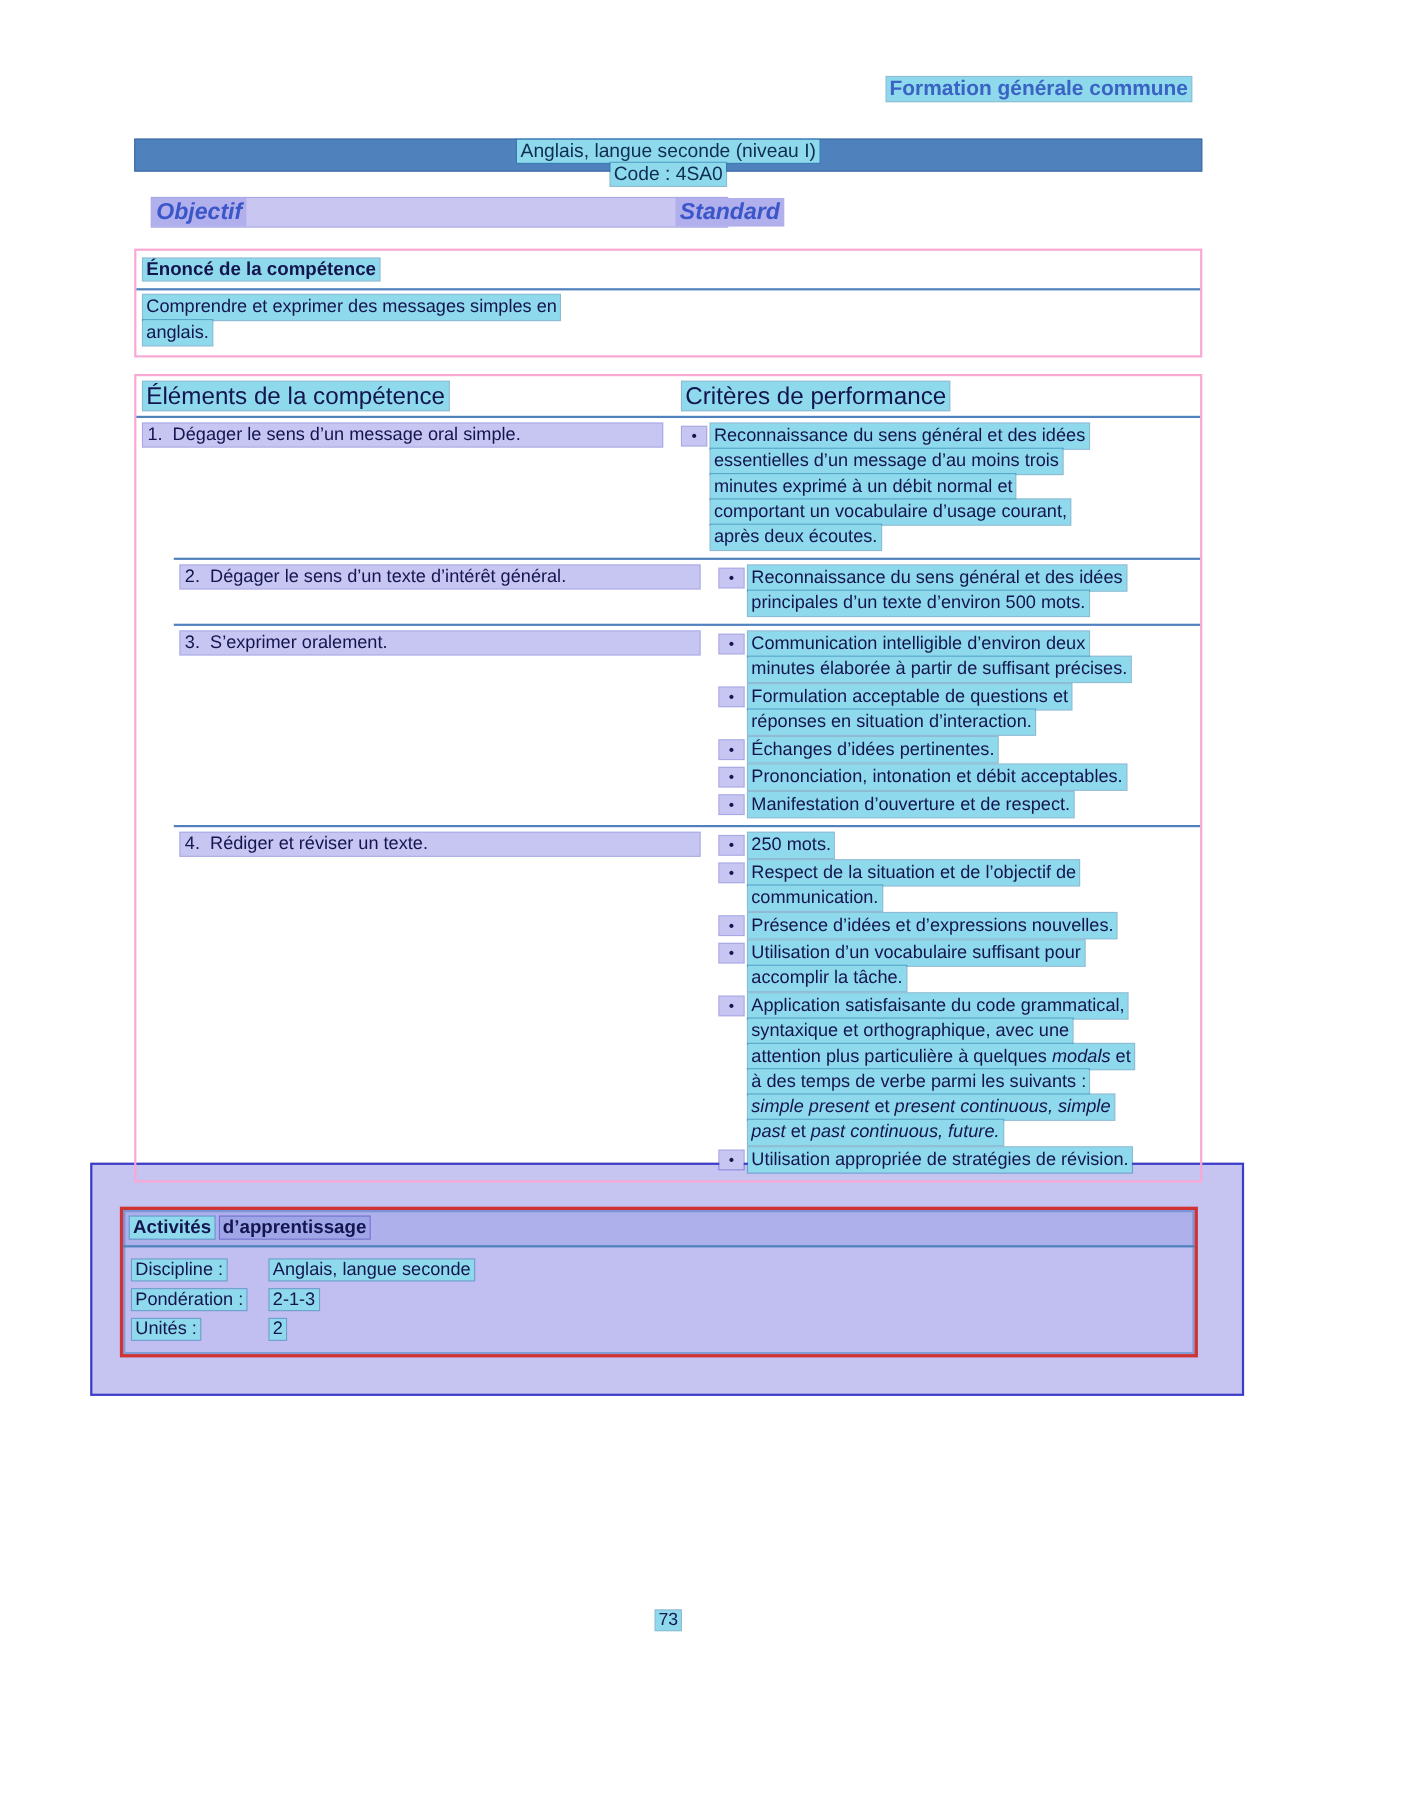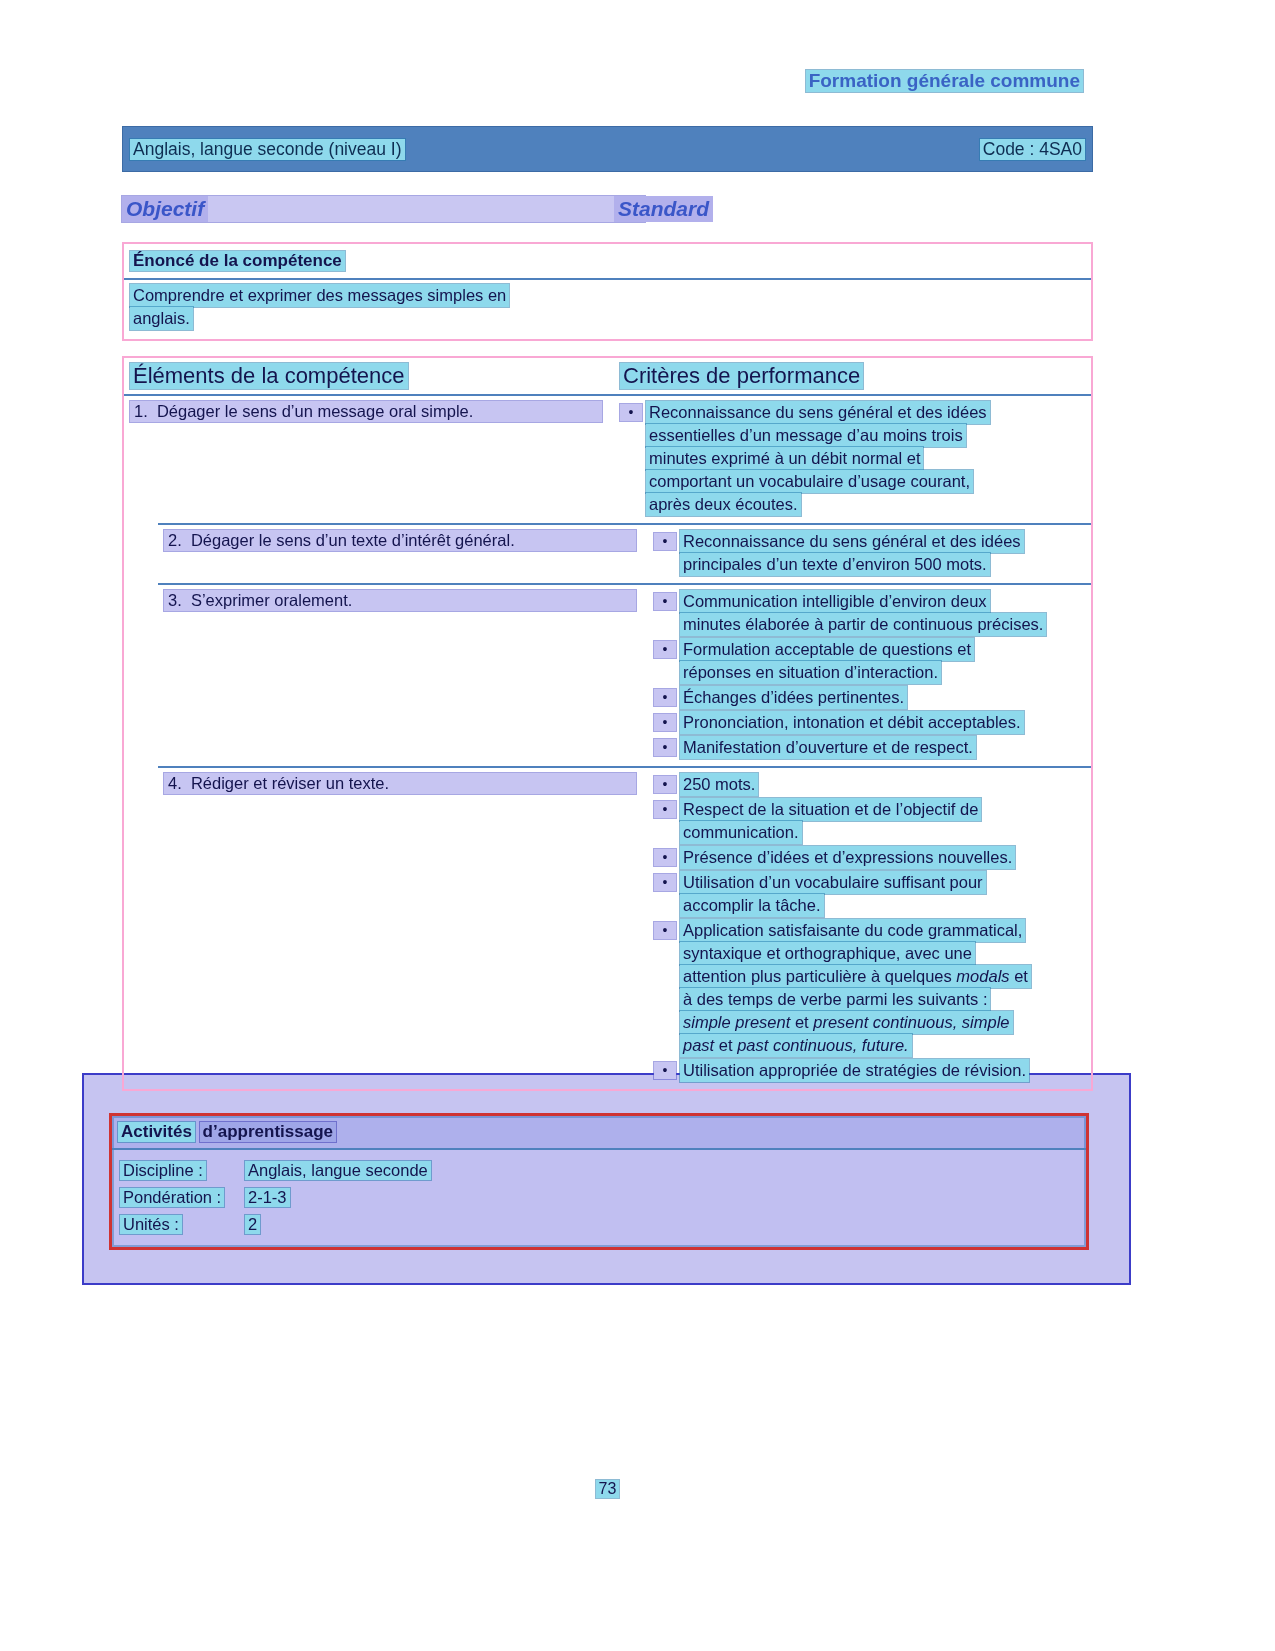--- a/index.html
+++ b/index.html
@@ -35,9 +35,9 @@
 
   
   .header-bar {
-    height:46px; background:#4f81bd; border:1px solid #3c6ba5;
+    height:30px; background:#4f81bd; border:1px solid #3c6ba5;
     display:flex; justify-content:space-between; align-items:center;
-    padding:0 7px; box-sizing:border-box; font-size:17.5px;
+    padding:0 7px; box-sizing:border-box; font-size:17.5px;flex-direction:column;
   }
   .header-bar .hl { color:#0e2d52; }
 

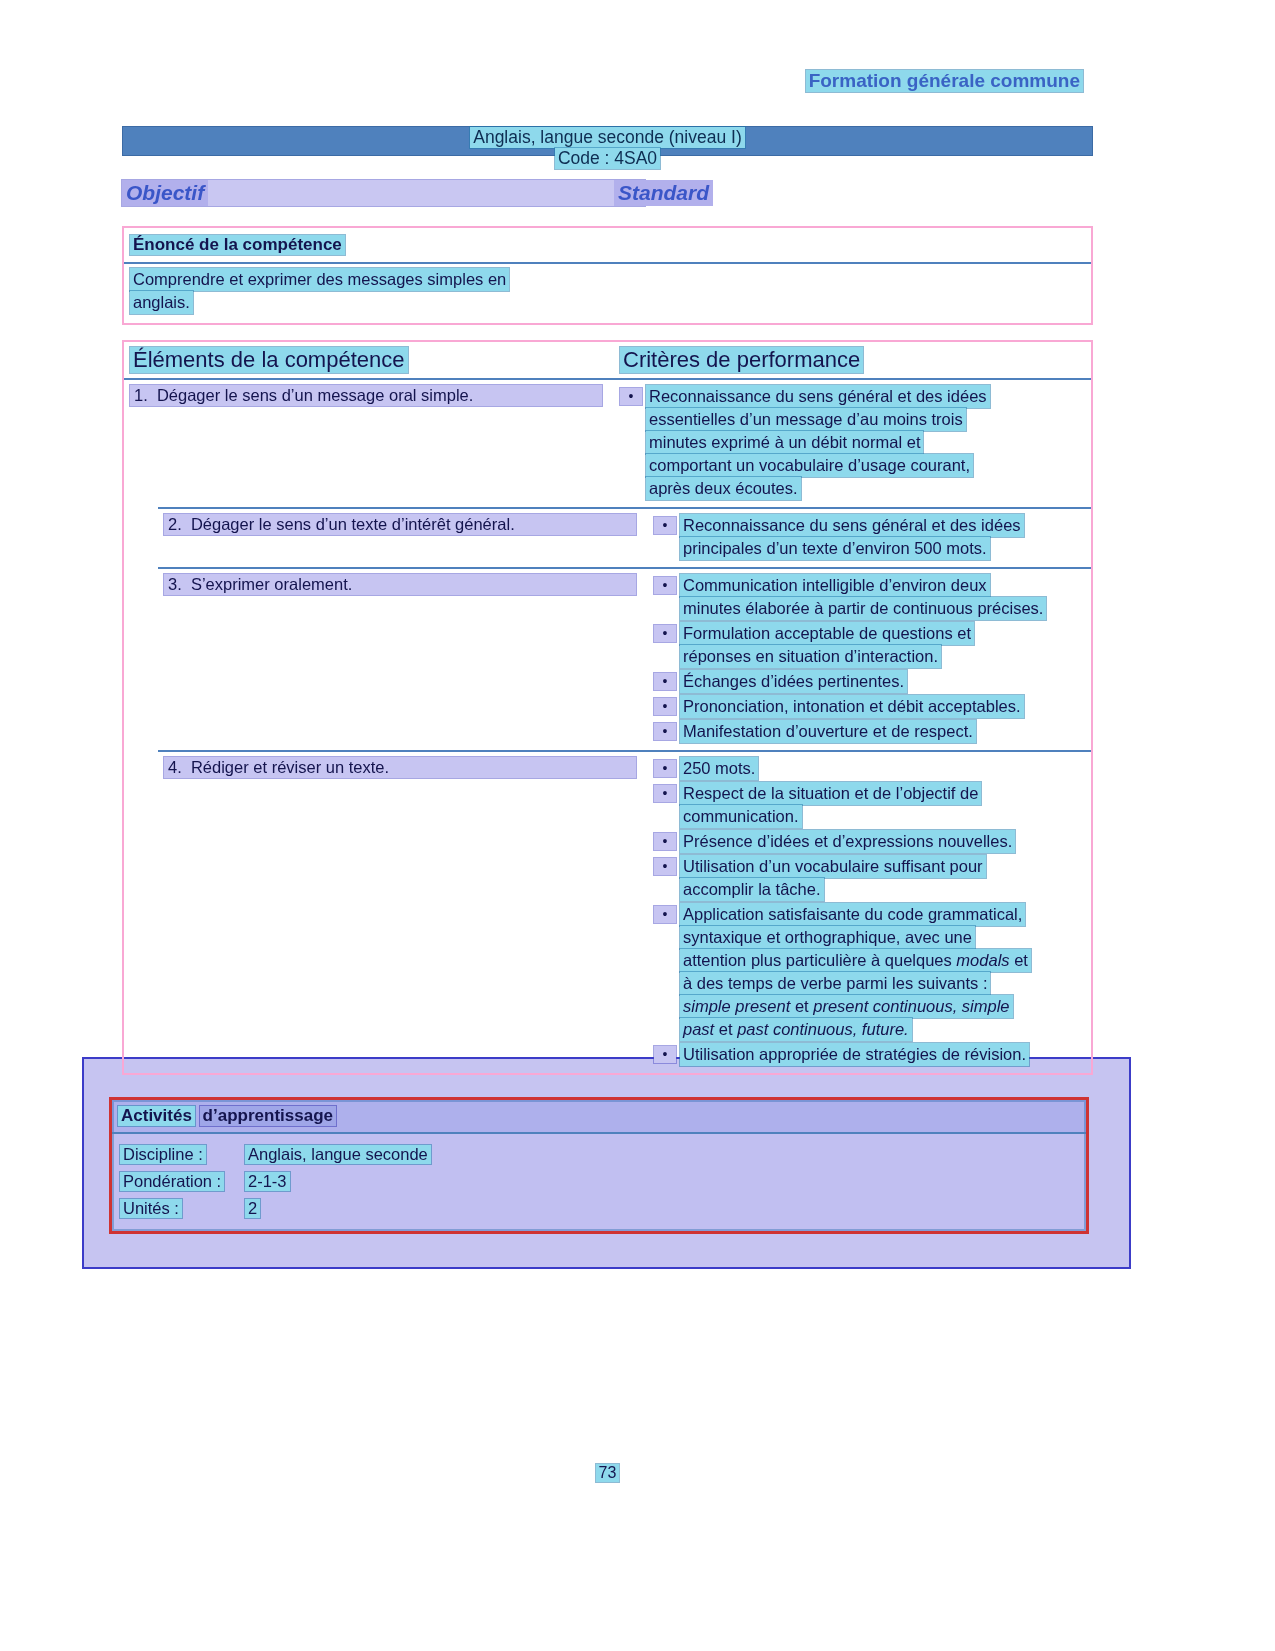--- a/index.html
+++ b/index.html
@@ -44,7 +44,7 @@
   
   .section-titles { position:relative; margin-top:24px; height:30px; }
   .objectif-bar {
-    position:absolute; left:0; top:0; width:523px; height:26px;
+    position:absolute; left:16px; top:0; width:523px; height:26px;
     background:#c9c7f2; box-shadow:0 0 0 1px rgba(80,80,200,.5);
   }
   .objectif-bar .word, .standard .word {

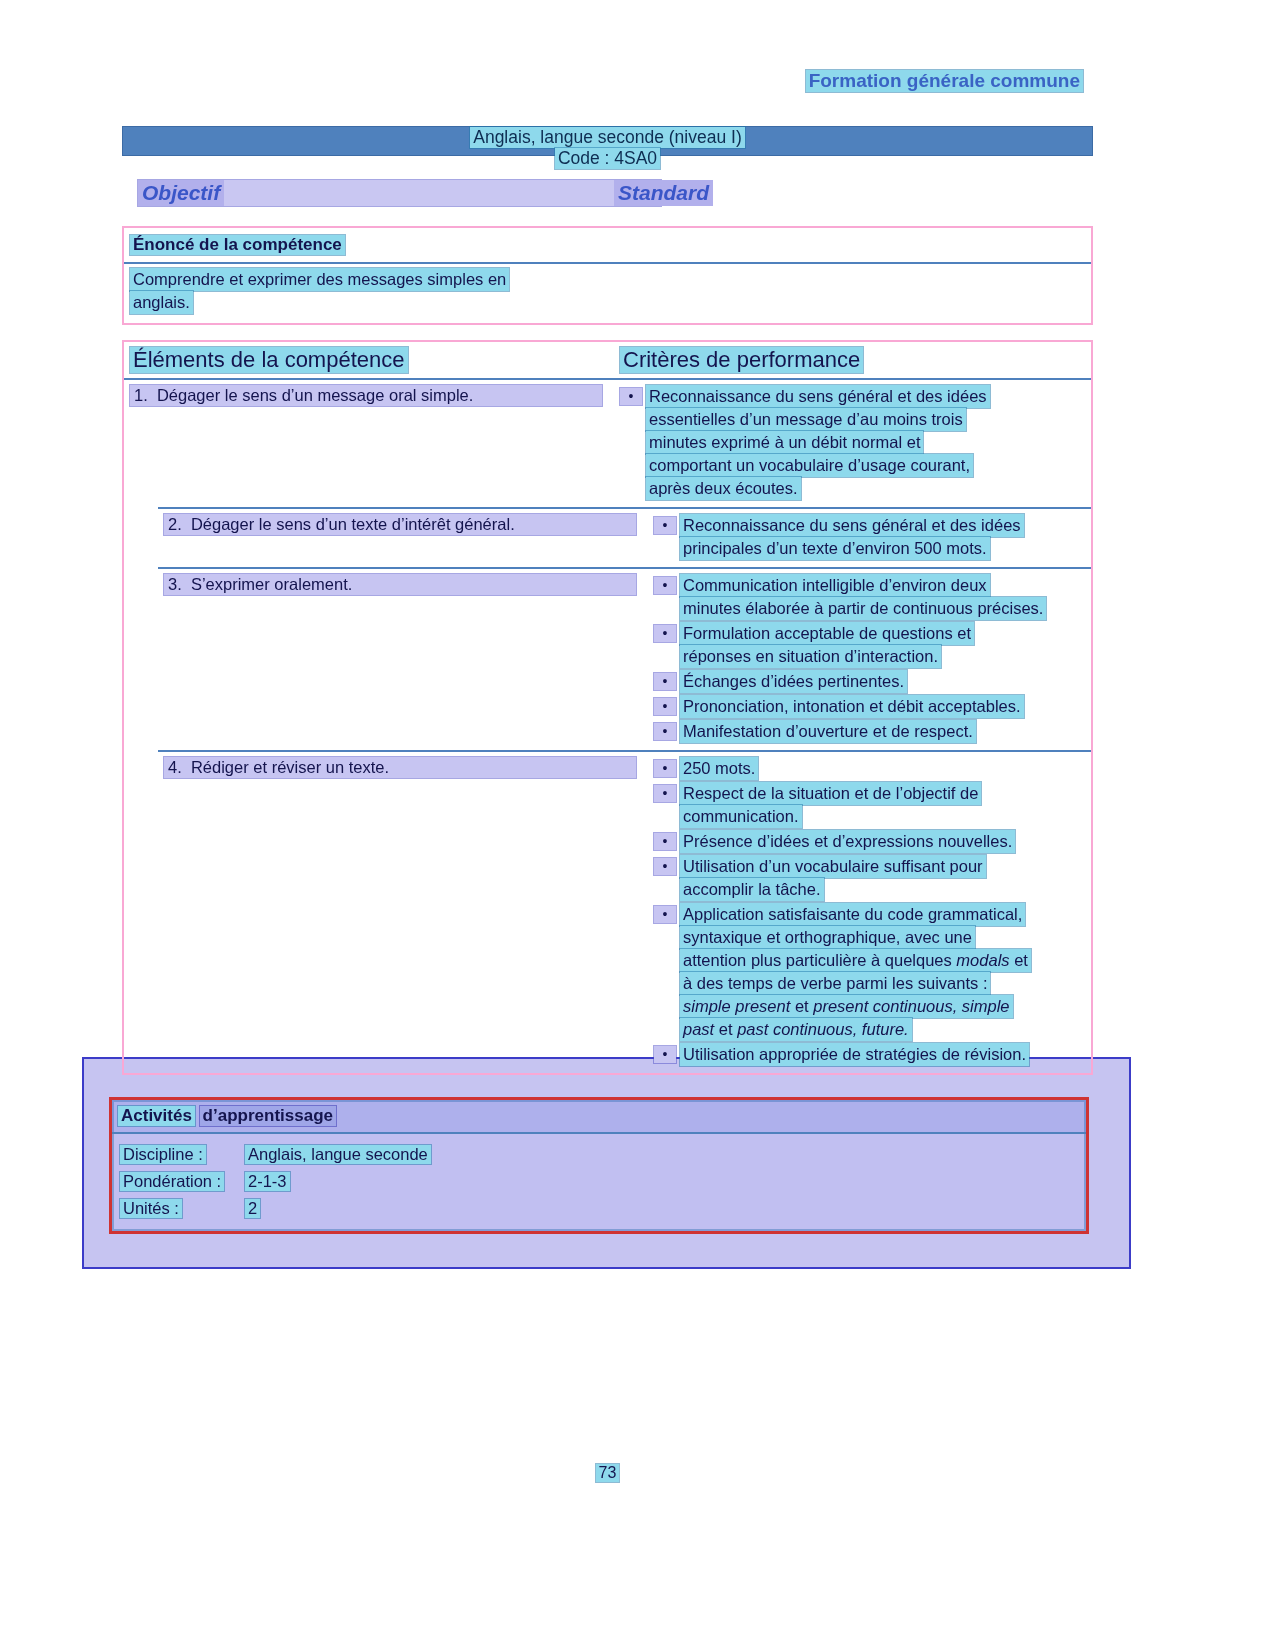--- a/index.html
+++ b/index.html
@@ -183,7 +183,7 @@
                 <span class="dot">•</span>
                 <div class="btext">
                   <div class="line"><span class="hl">Communication intelligible d’environ deux</span></div>
-                  <div class="line"><span class="hl">minutes élaborée à partir de continuous précises.</span></div>
+                  <div class="line"><span class="hl">minutes élaborée à partir de suffisant précises.</span></div>
                 </div>
               </div>
               <div class="bullet-item">

